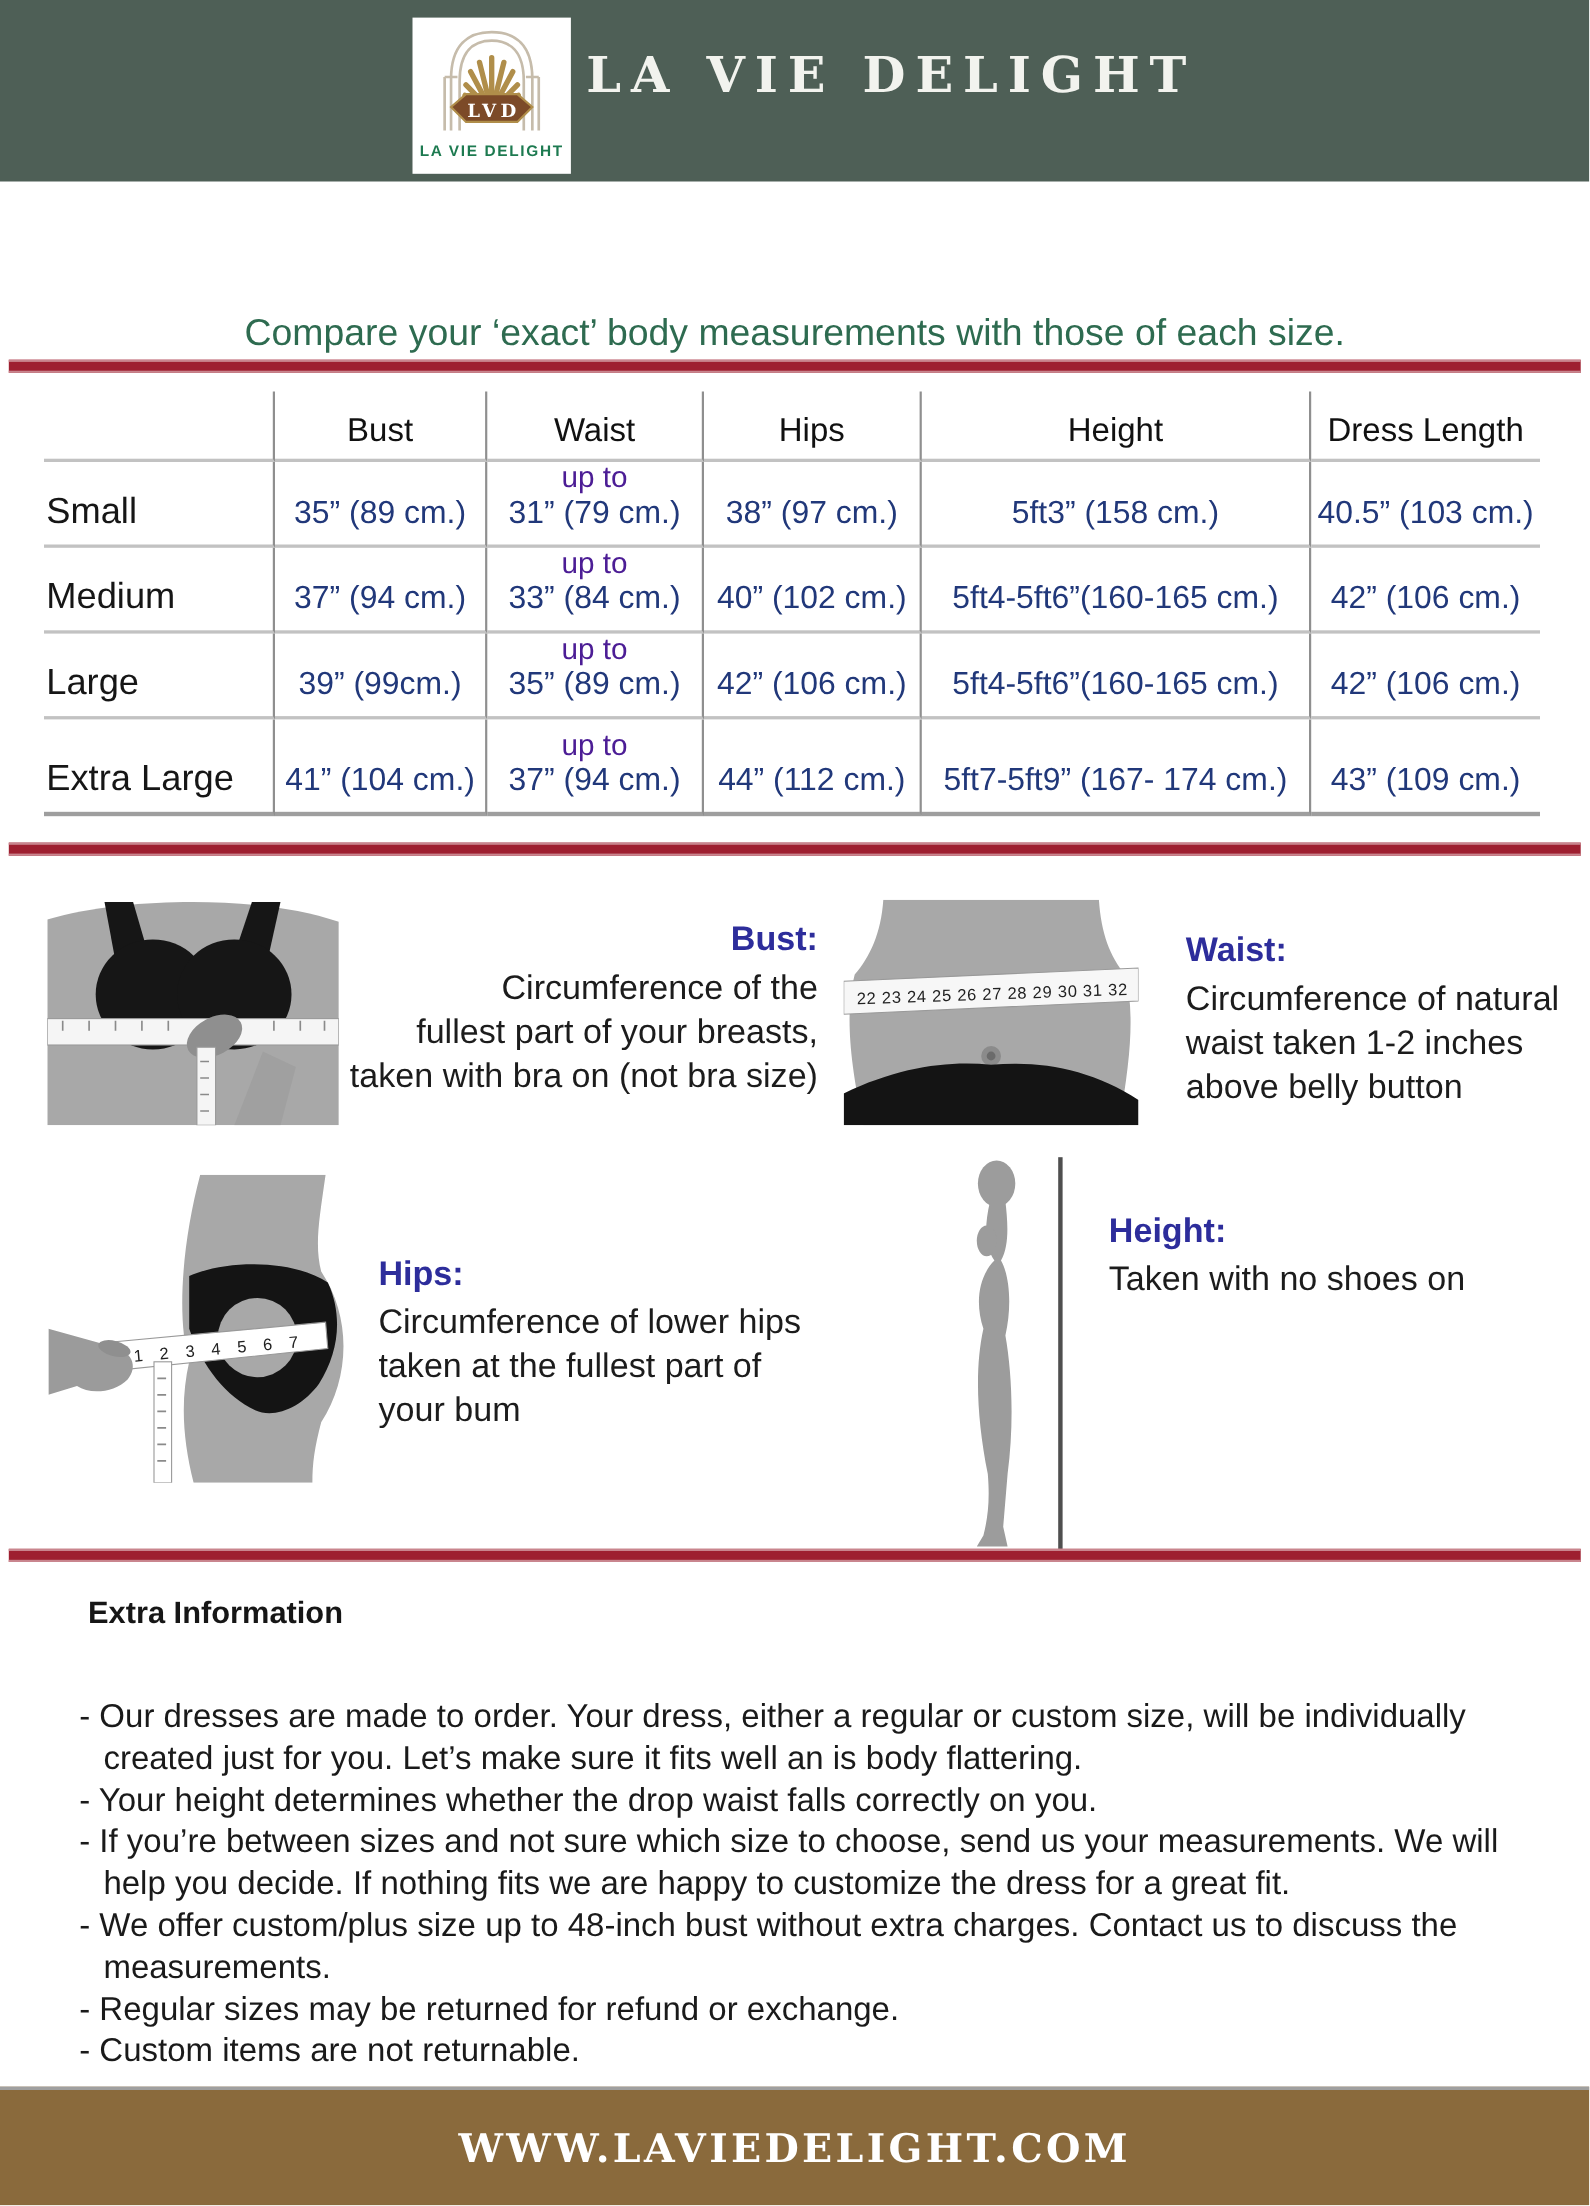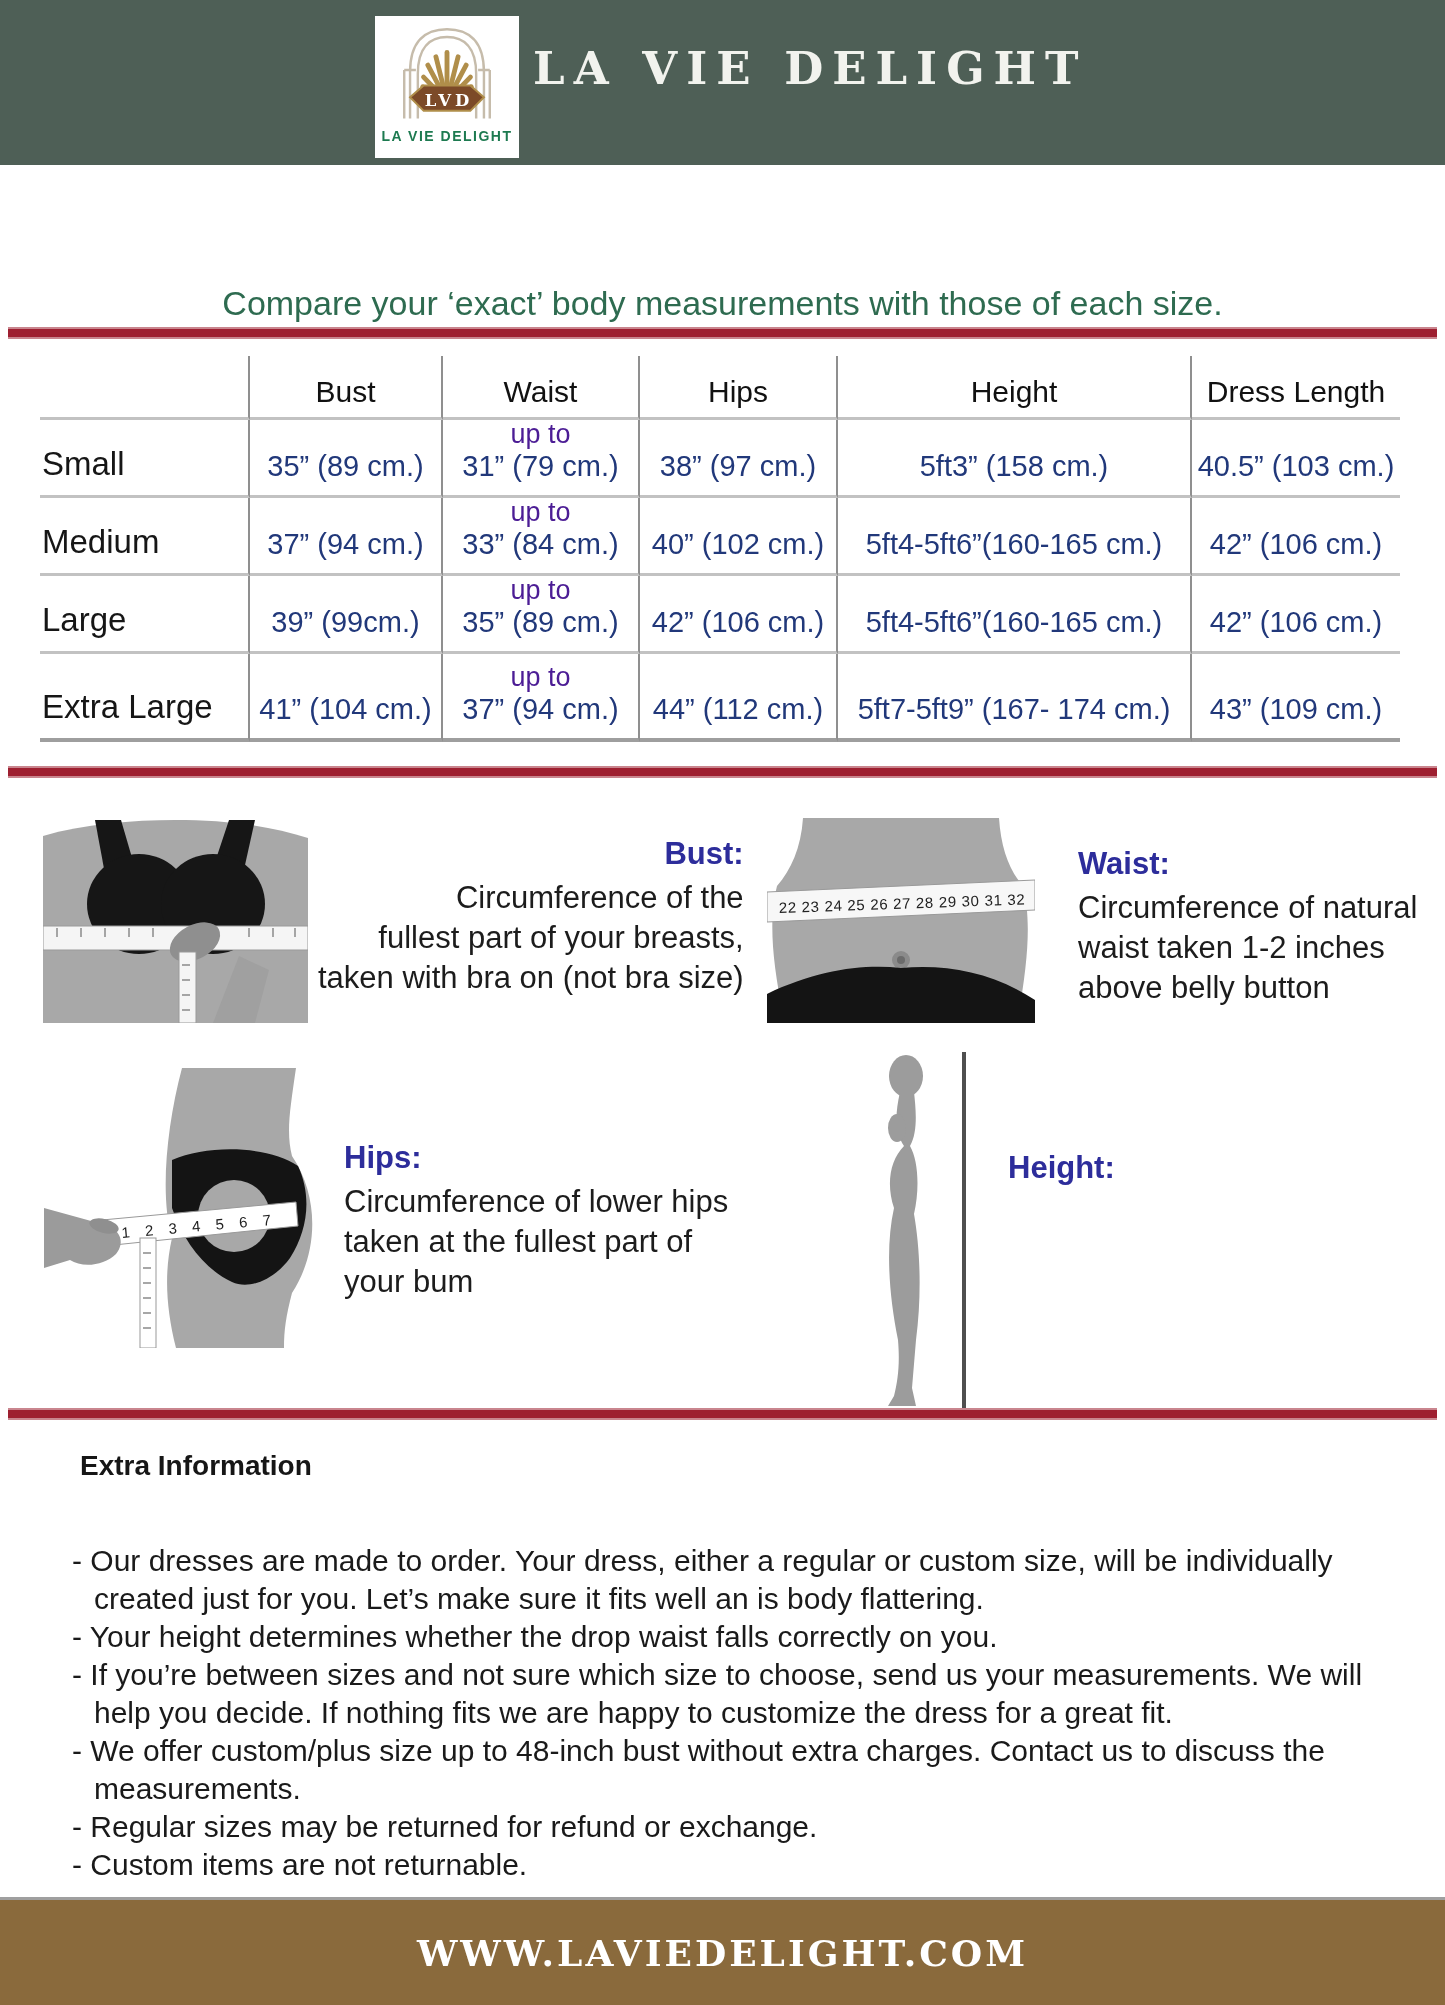--- a/index.html
+++ b/index.html
@@ -250,7 +250,7 @@
       <ellipse cx="25" cy="80" rx="9" ry="14" fill="#9c9c9c"></ellipse>
     </svg>
   </div>
-  <div class="mtext" style="left:1008px;top:1150px;">
+  <div class="mtext" style="left:1008px;top:1101px;">
     <div class="mhead">Height:</div>
   </div>
 

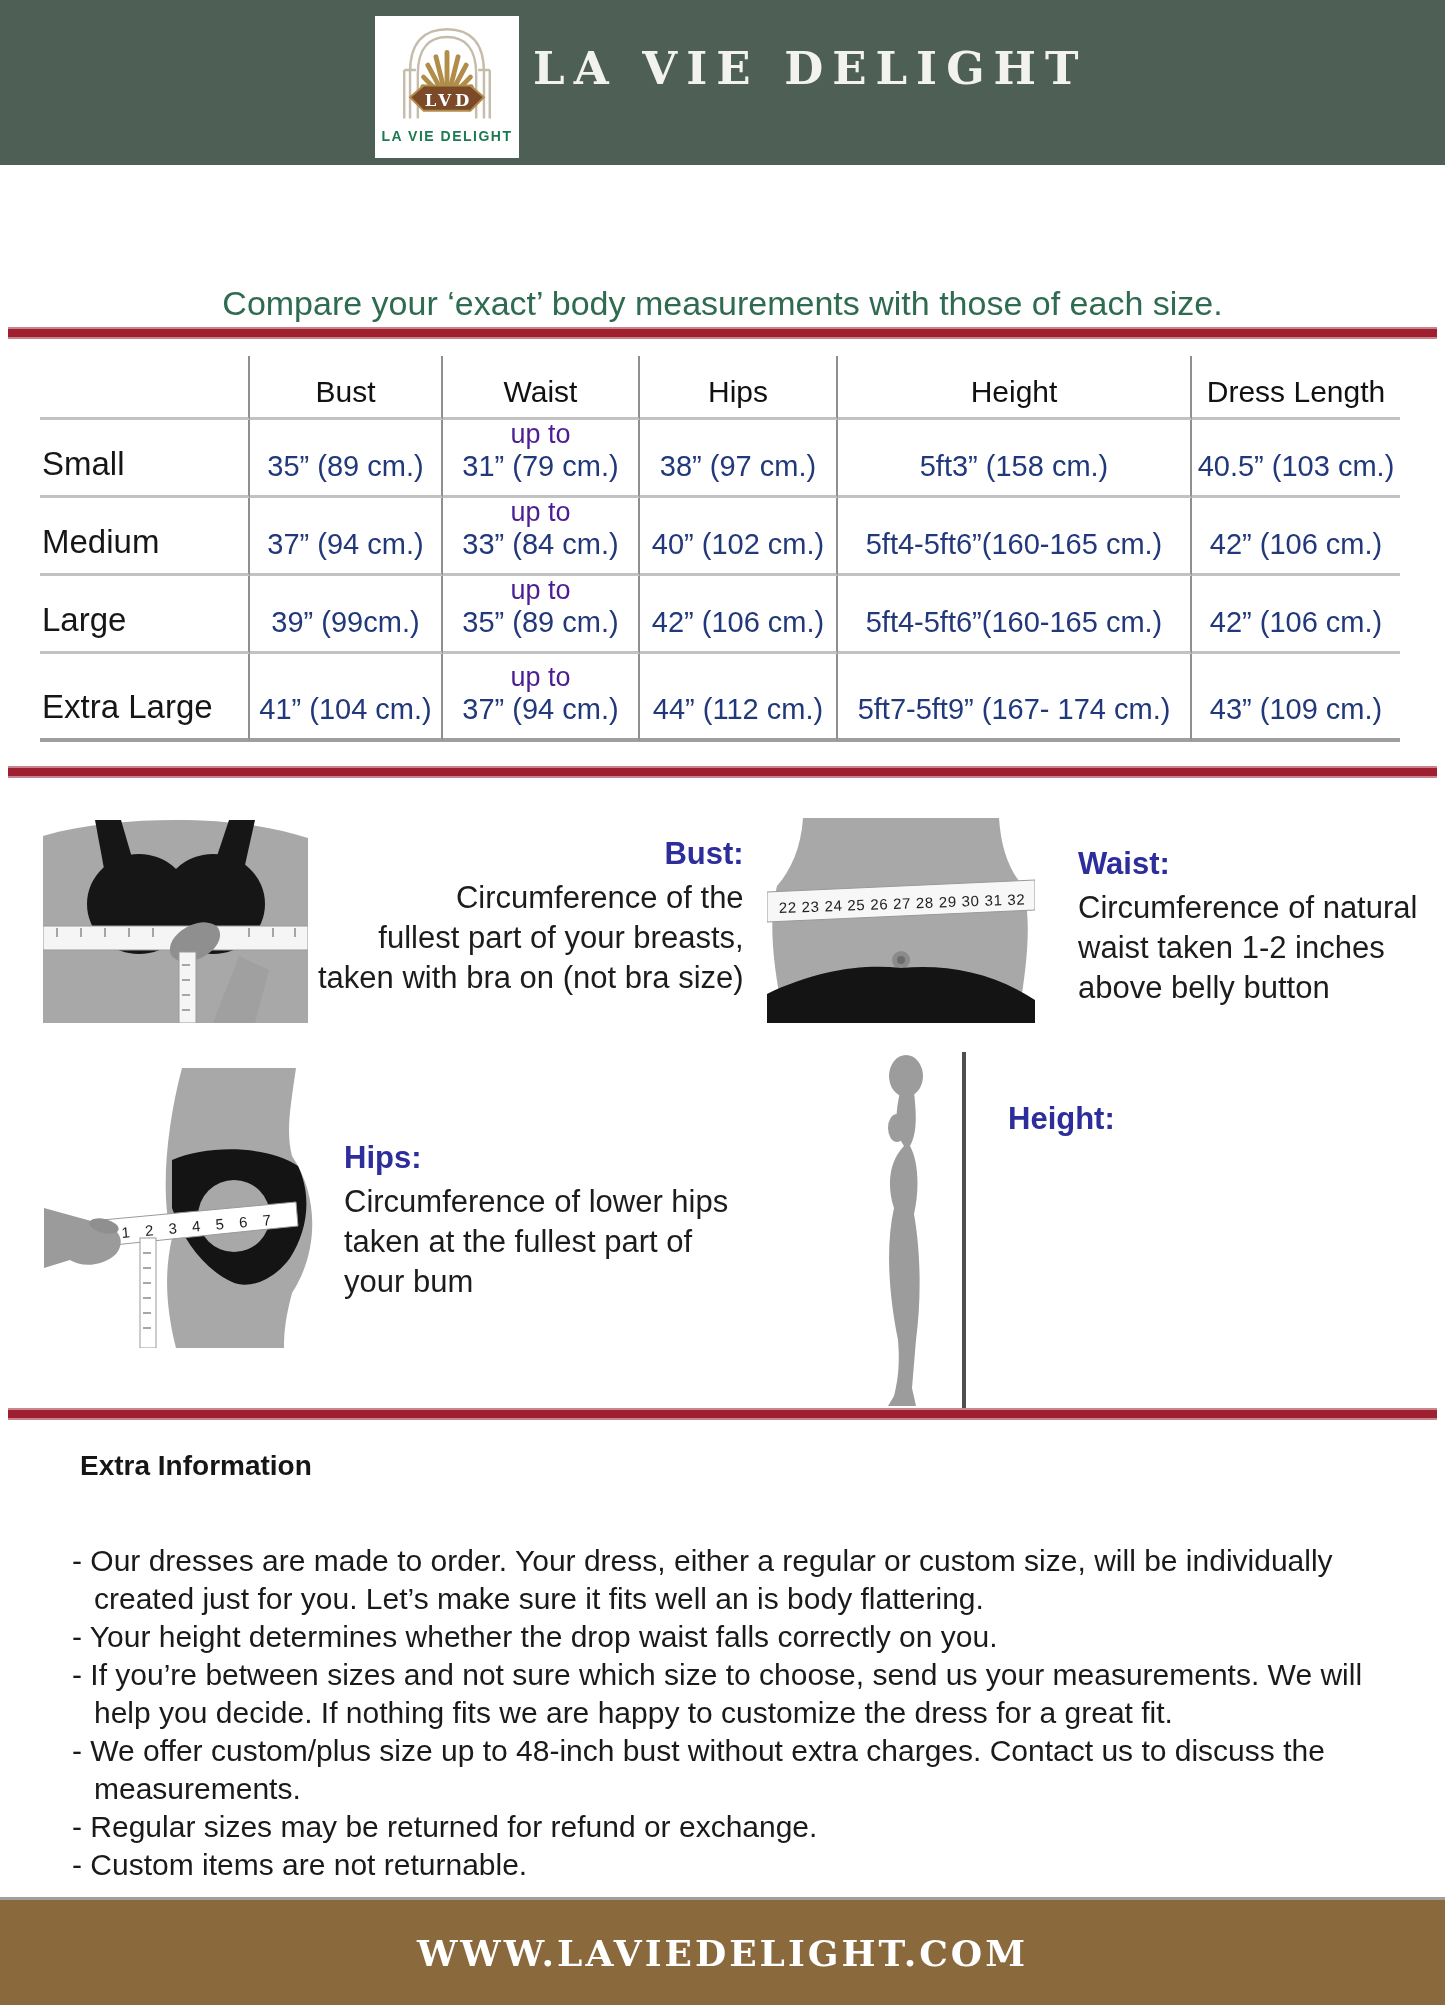--- a/index.html
+++ b/index.html
@@ -252,6 +252,7 @@
   </div>
   <div class="mtext" style="left:1008px;top:1101px;">
     <div class="mhead">Height:</div>
+    <div class="mline">Taken with no shoes on</div>
   </div>
 
   <div class="redline" style="top:1408px;"></div>

